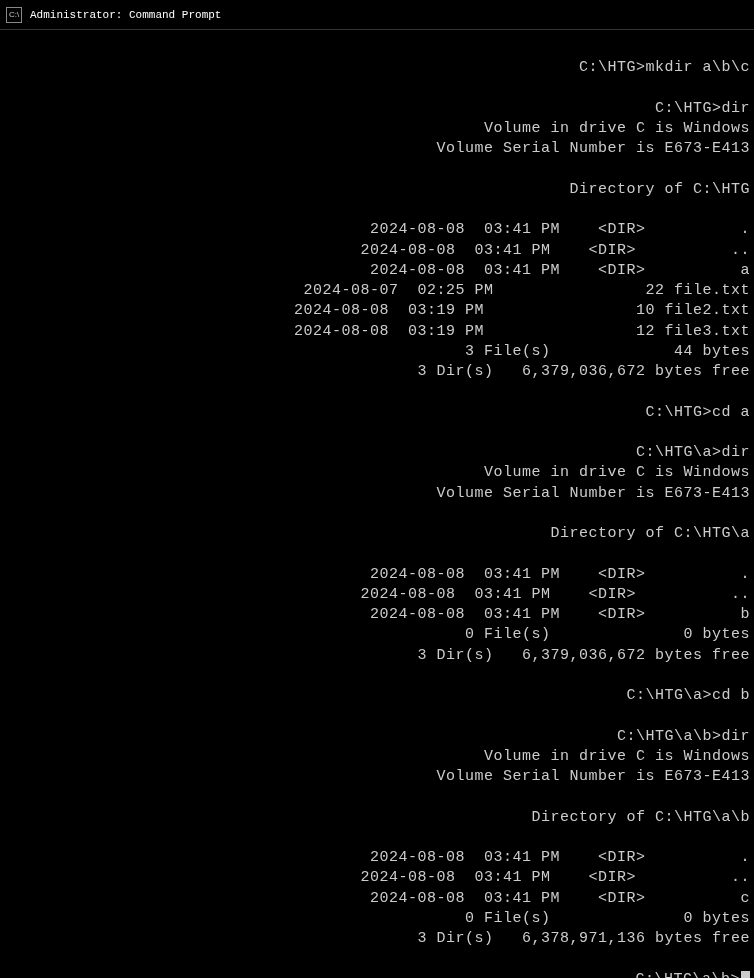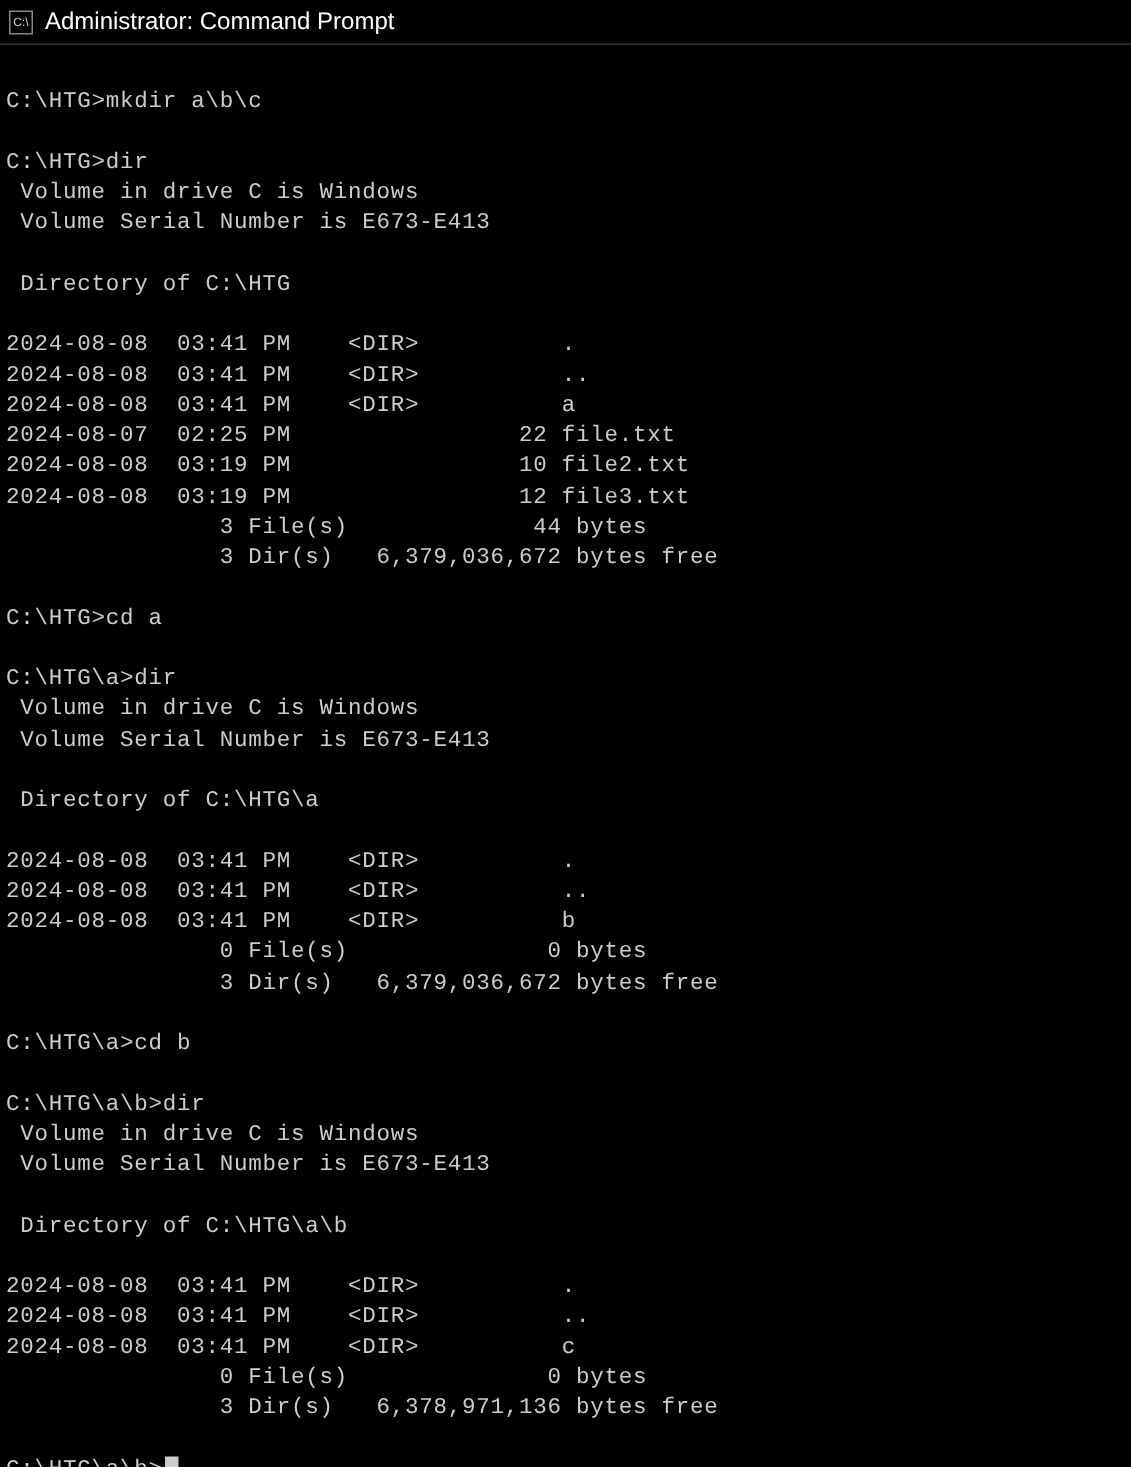--- a/index.html
+++ b/index.html
@@ -39,8 +39,8 @@
     }
     .titlebar-text {
       color: #fff;
-      font-family: Liberation Sans, sans-serif;
-      font-size: 16px;
+      font-family: Liberation Mono, monospace;
+      font-size: 11px;
     }
     .terminal {
       padding: 8px 4px;

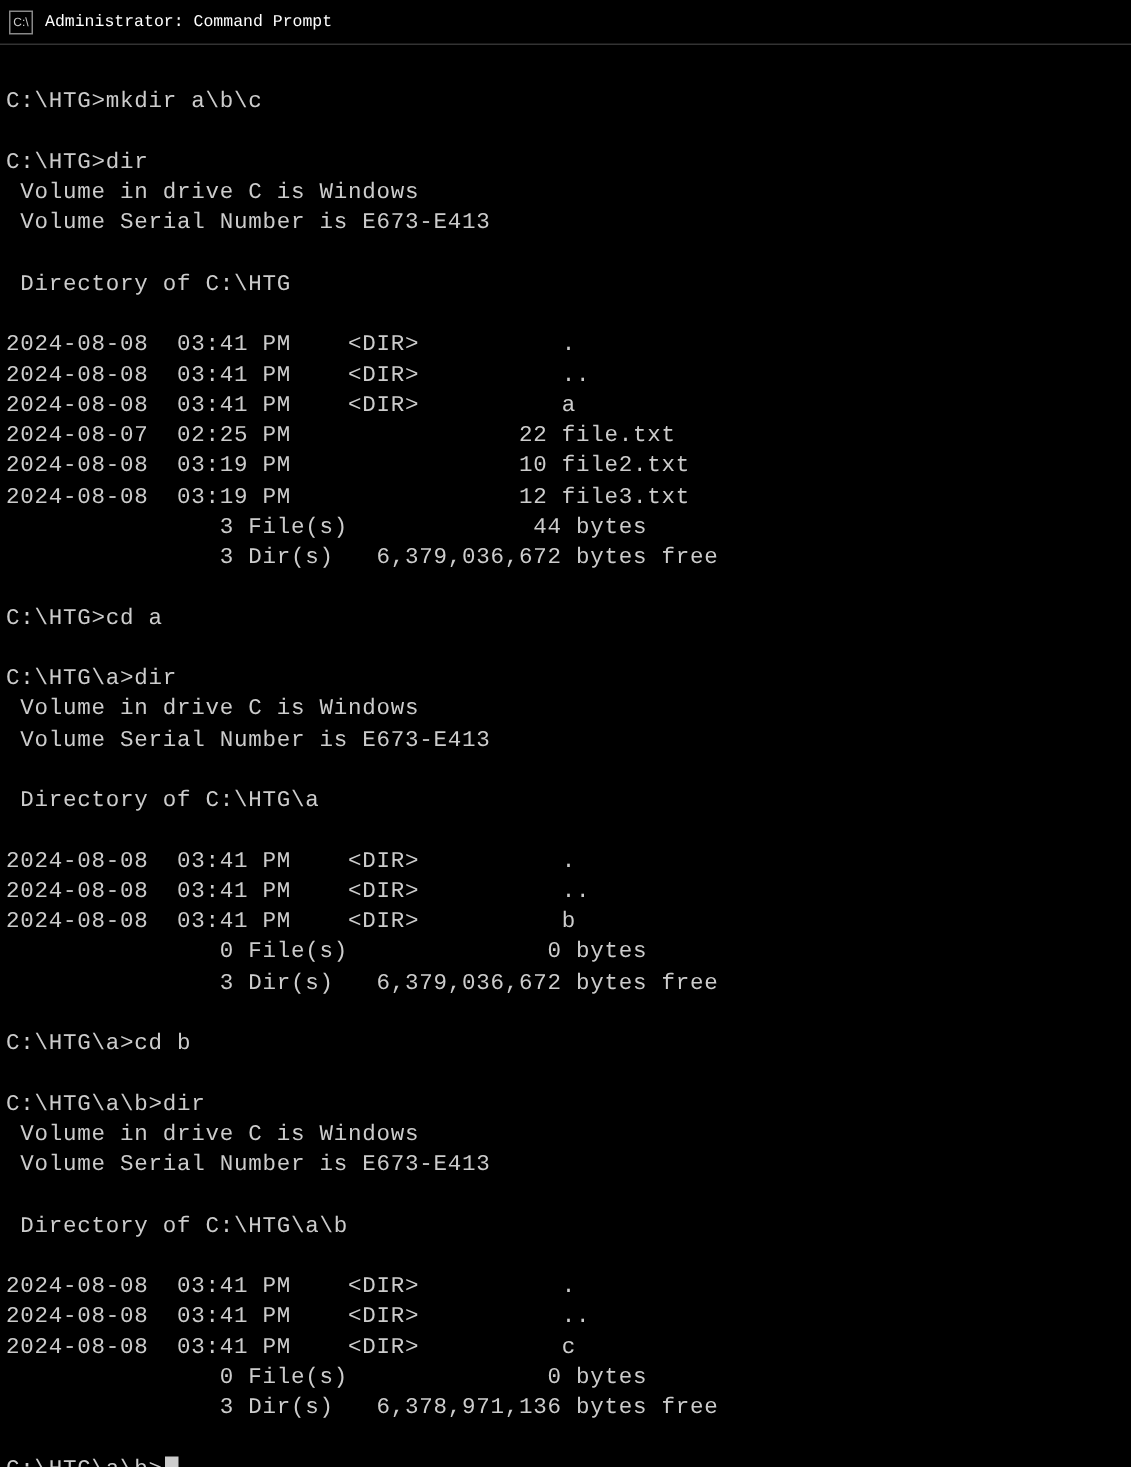--- a/index.html
+++ b/index.html
@@ -52,6 +52,7 @@
     }
     .line {
       min-height: 1.35em;
+      text-align: right;
     }
     .cursor {
       display: inline-block;

